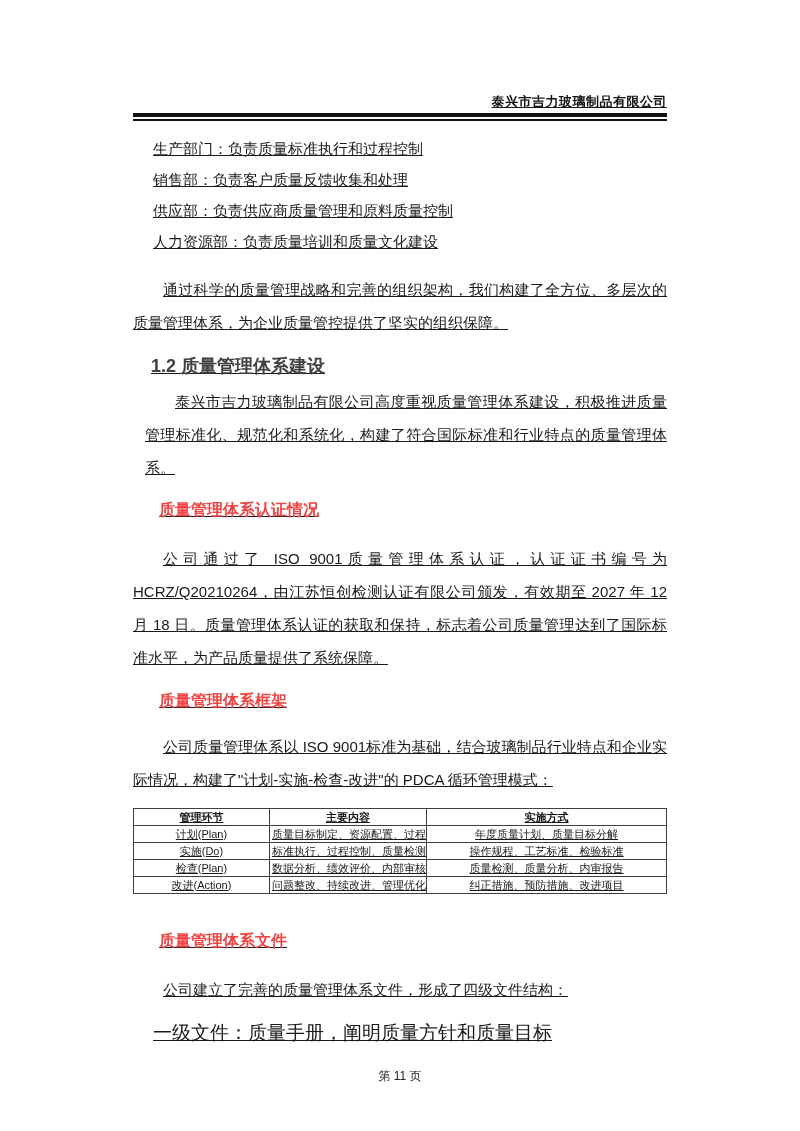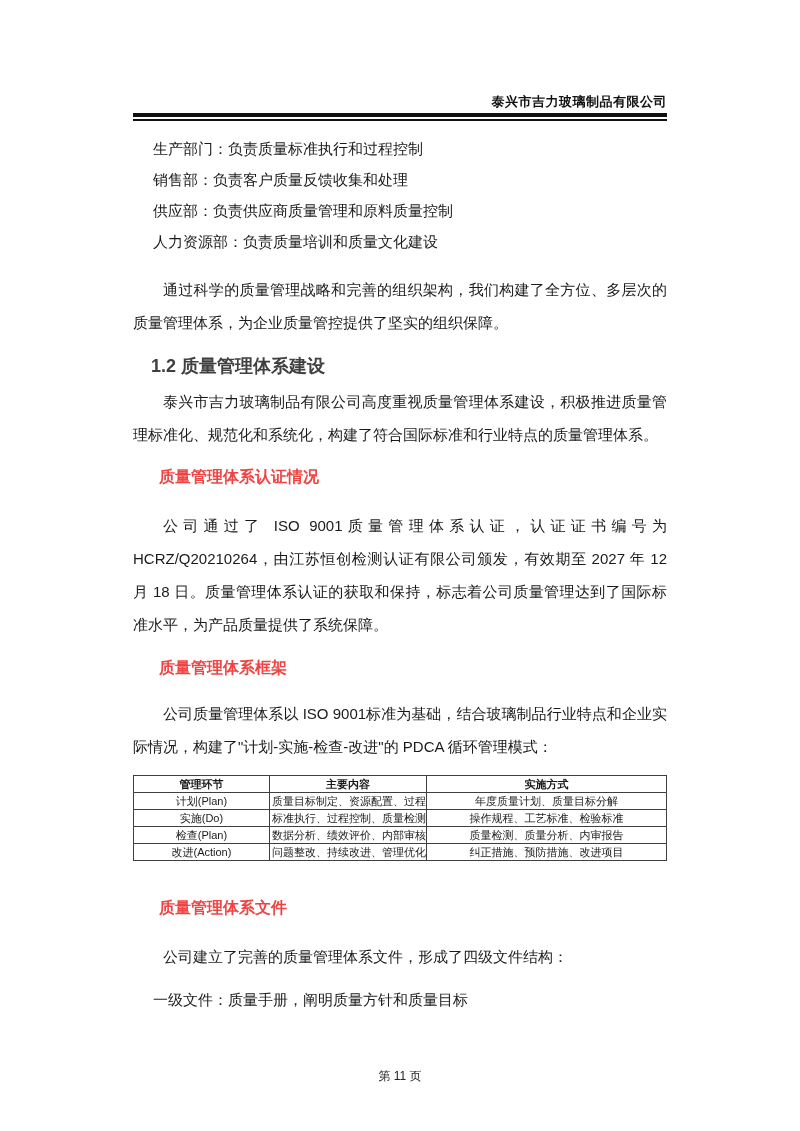--- a/index.html
+++ b/index.html
@@ -14,6 +14,7 @@
     font-family: "Liberation Sans", "DejaVu Sans", sans-serif;
     color: #1a1a1a;
     overflow: hidden;
+    text-decoration: underline;
   }
   .company-name {
     font-size: 13px;

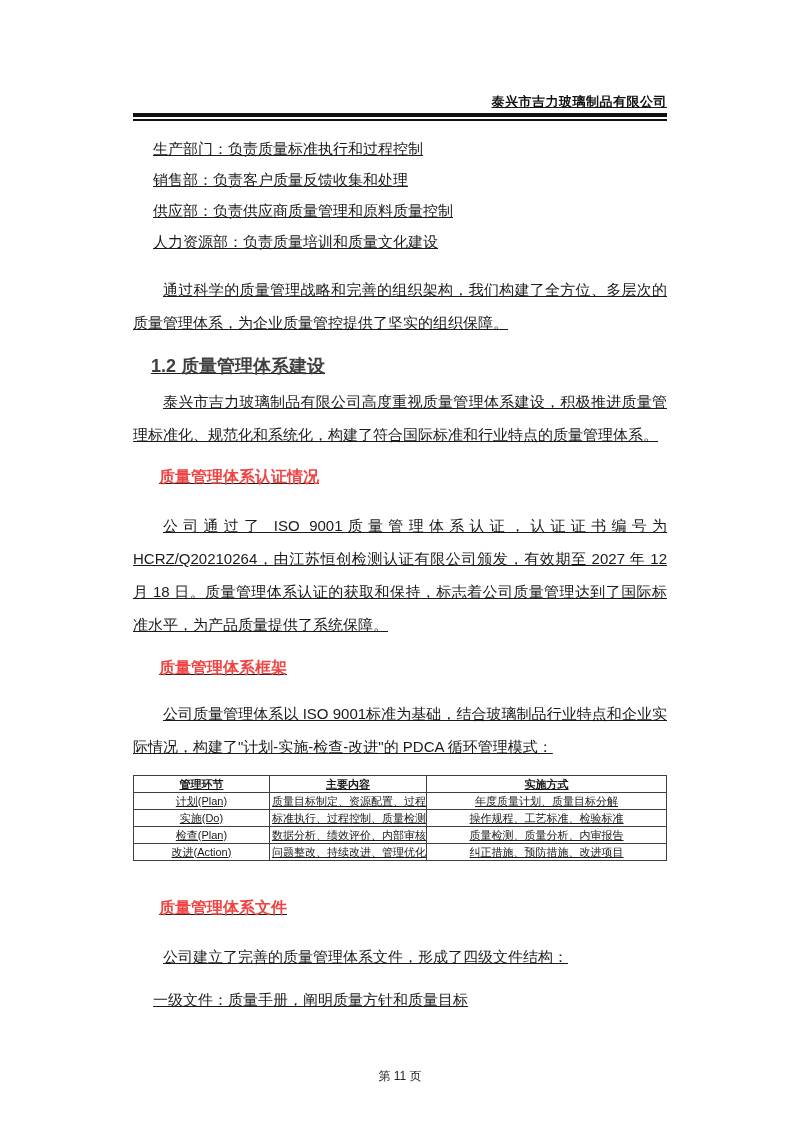--- a/index.html
+++ b/index.html
@@ -122,7 +122,7 @@
   <p class="para">通过科学的质量管理战略和完善的组织架构，我们构建了全方位、多层次的质量管理体系，为企业质量管控提供了坚实的组织保障。</p>
 
   <h1 class="h1">1.2 质量管理体系建设</h1>
-  <p class="para" style="margin-top:7px;">泰兴市吉力玻璃制品有限公司高度重视质量管理体系建设，积极推进质量管理标准化、规范化和系统化，构建了符合国际标准和行业特点的质量管理体系。</p>
+  <p class="para" style="margin-top:7px;margin-left:12px;">泰兴市吉力玻璃制品有限公司高度重视质量管理体系建设，积极推进质量管理标准化、规范化和系统化，构建了符合国际标准和行业特点的质量管理体系。</p>
 
   <h2 class="h2">质量管理体系认证情况</h2>
   <p class="para para-tight">公司通过了 ISO 9001质量管理体系认证，认证证书编号为 HCRZ/Q20210264，由江苏恒创检测认证有限公司颁发，有效期至 2027 年 12 月 18 日。质量管理体系认证的获取和保持，标志着公司质量管理达到了国际标准水平，为产品质量提供了系统保障。</p>

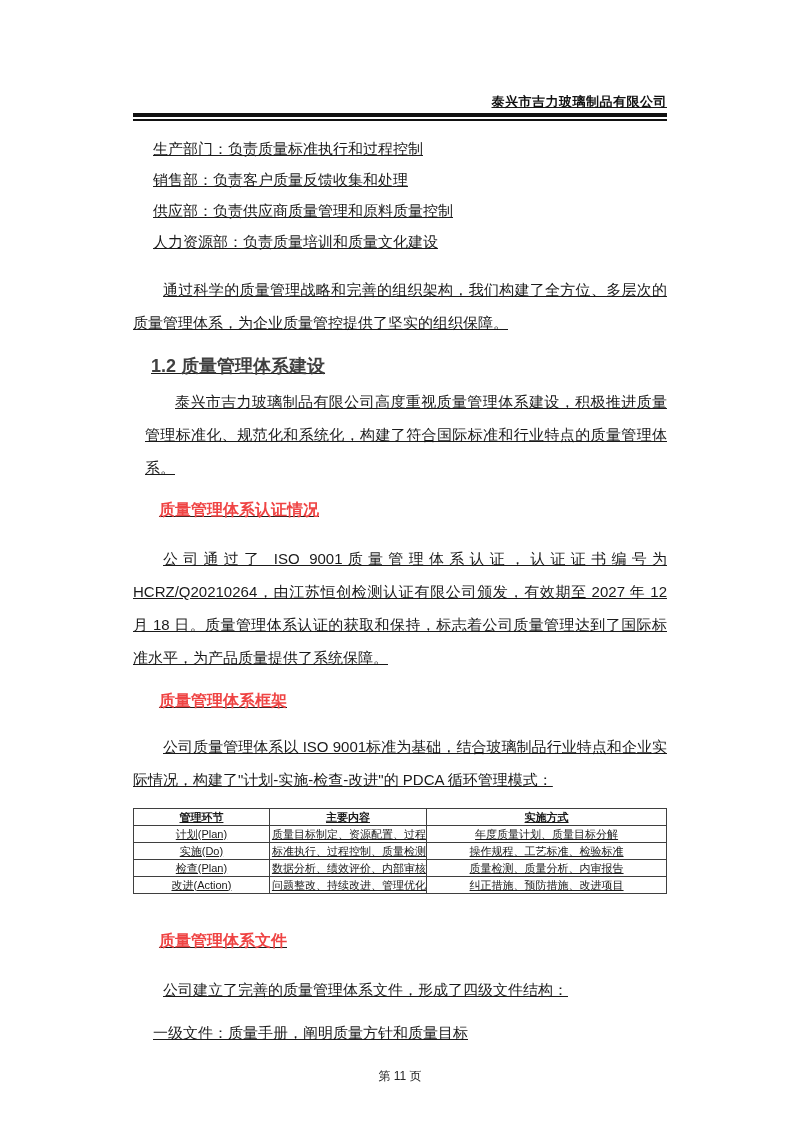--- a/index.html
+++ b/index.html
@@ -88,7 +88,7 @@
   .level-line {
     margin: 11px 0 0 0;
     padding-left: 20px;
-    font-size: 15px;
+    font-size: 19px;
     line-height: 31px;
   }
   .footer {

